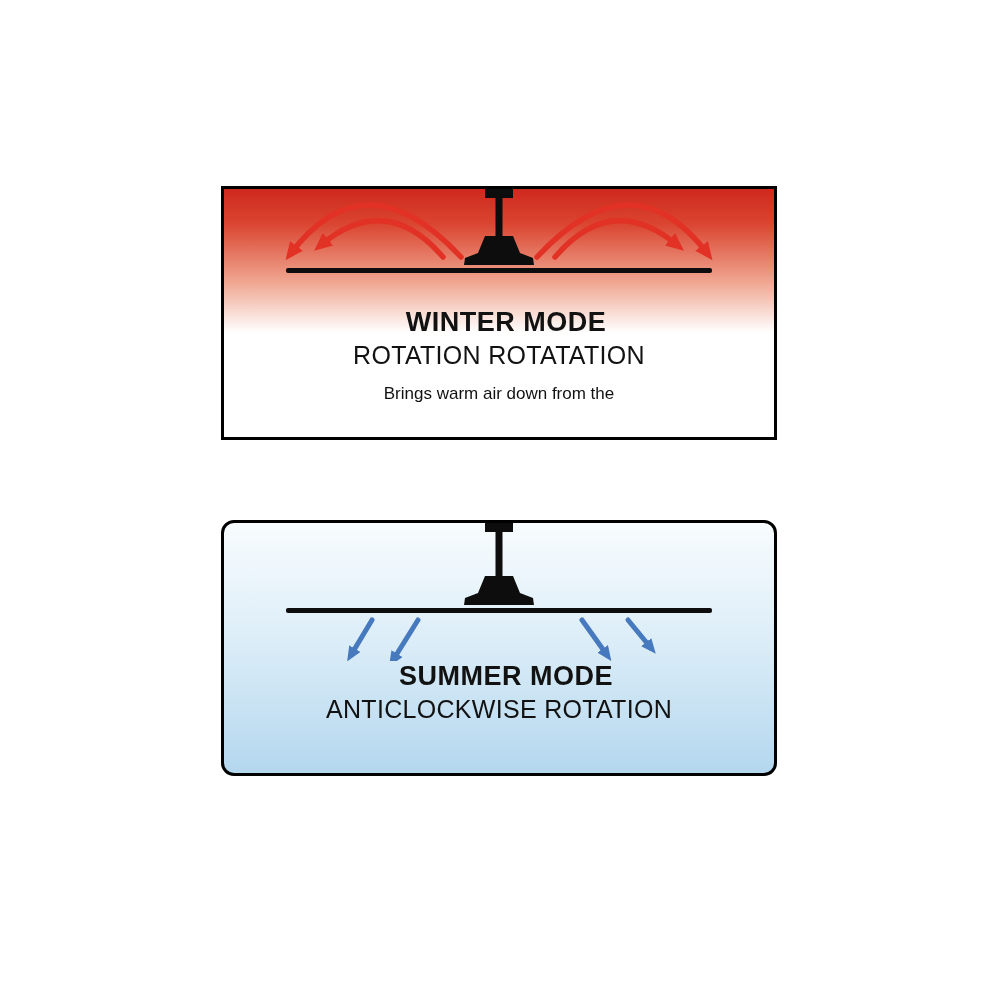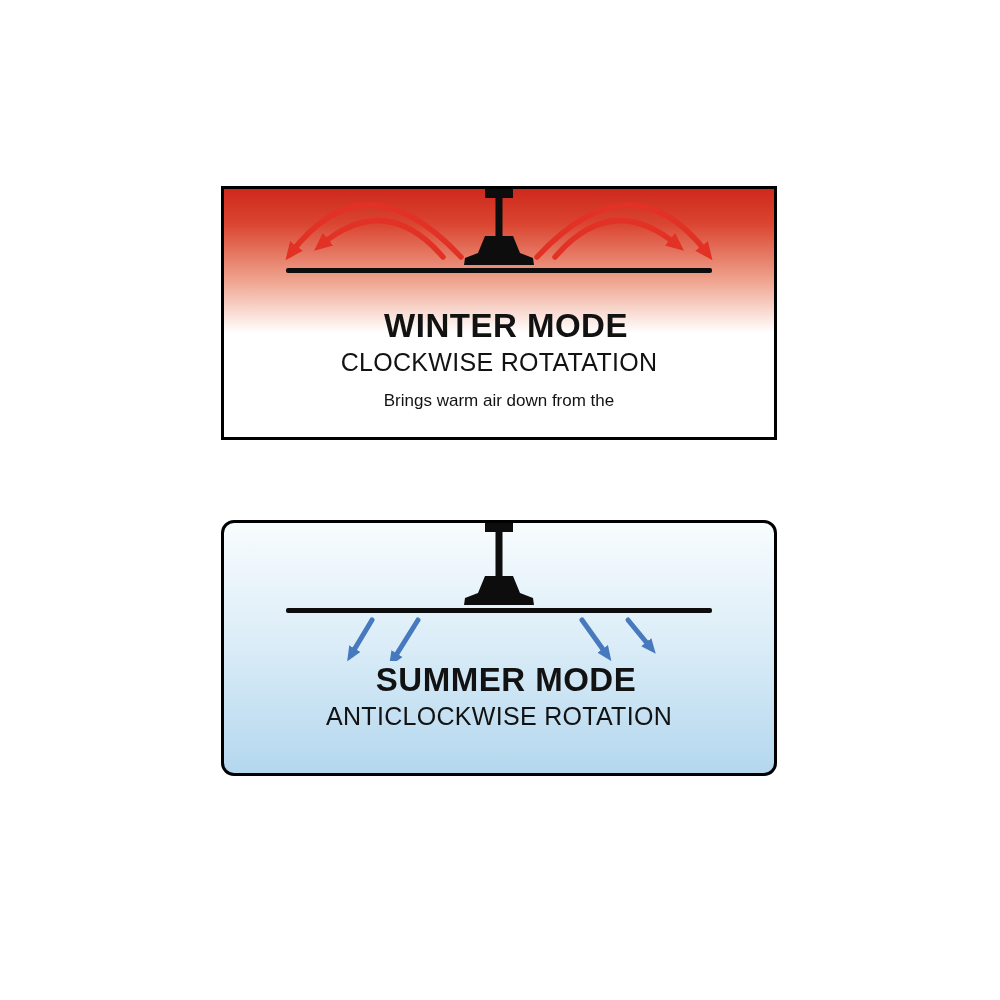--- a/index.html
+++ b/index.html
@@ -22,7 +22,7 @@
     border-radius:13px;
   }
   .diagram{display:block;flex:0 0 auto;}
-  .mode-title{font-weight:bold;font-size:33px;letter-spacing:0.5px;margin-top:6px;margin-left:14px;}
+  .mode-title{font-weight:bold;font-size:27px;letter-spacing:0.5px;margin-top:6px;margin-left:14px;}
   .mode-subtitle{font-size:25px;margin-top:3px;letter-spacing:0.3px;}
   .mode-desc{font-size:17px;line-height:1.18;margin-top:14px;}
   .panel.summer .mode-title{margin-top:0;}

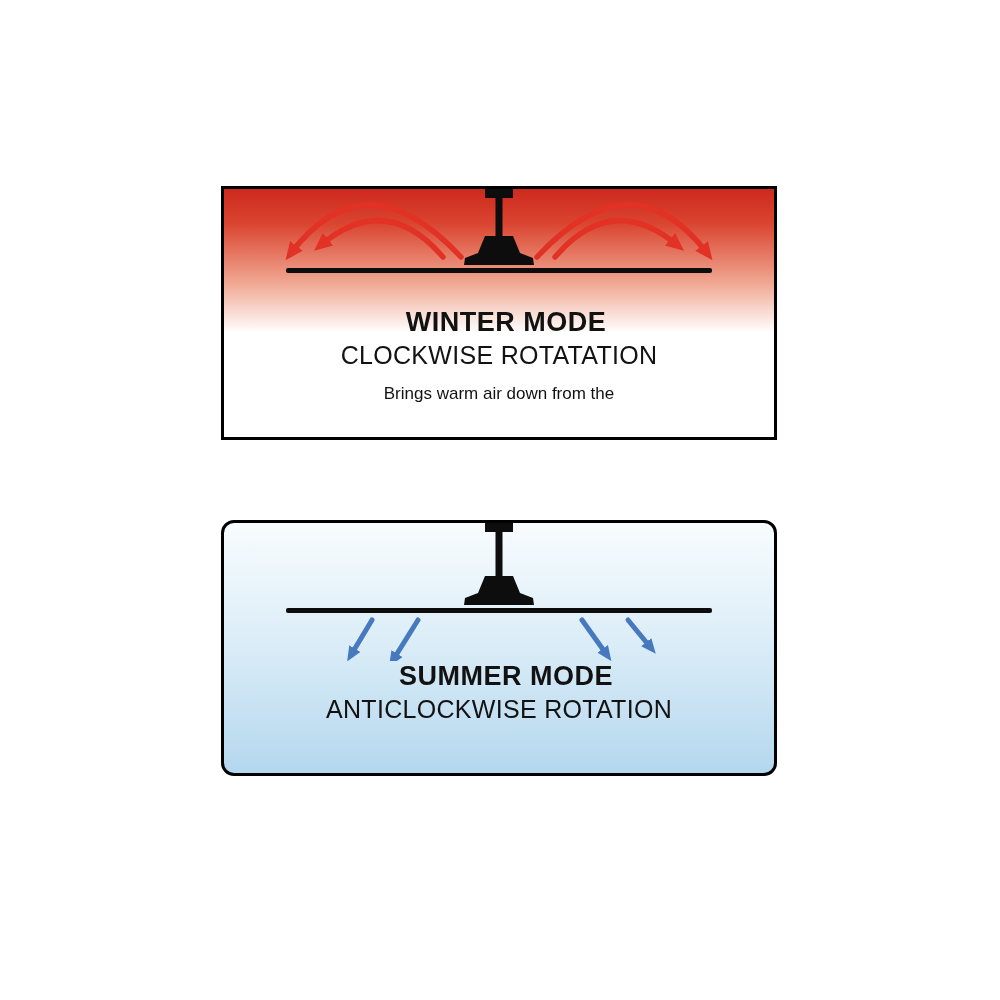--- a/index.html
+++ b/index.html
@@ -58,7 +58,7 @@
     </svg>
 
     <div class="mode-title">WINTER MODE</div>
-    <div class="mode-subtitle">CLOCKWISE ROTATATION</div>
+    <div class="mode-subtitle">ROTATION ROTATATION</div>
     <div class="mode-desc">
       <div>Brings warm air down from the</div>
     </div>

